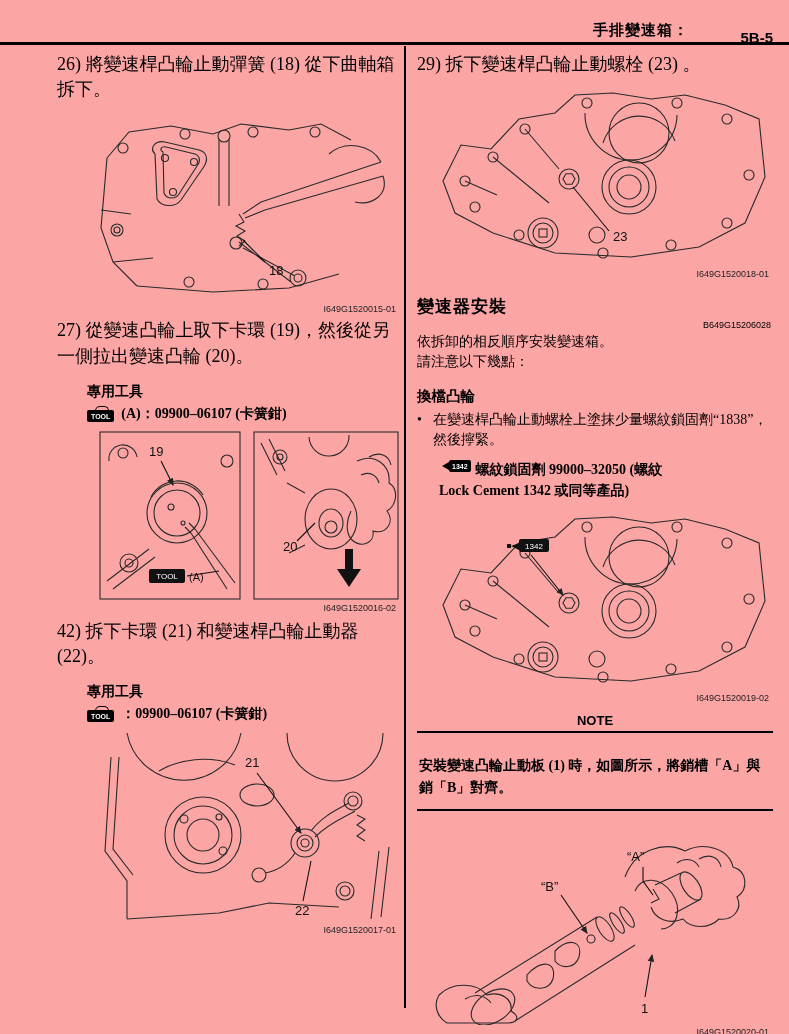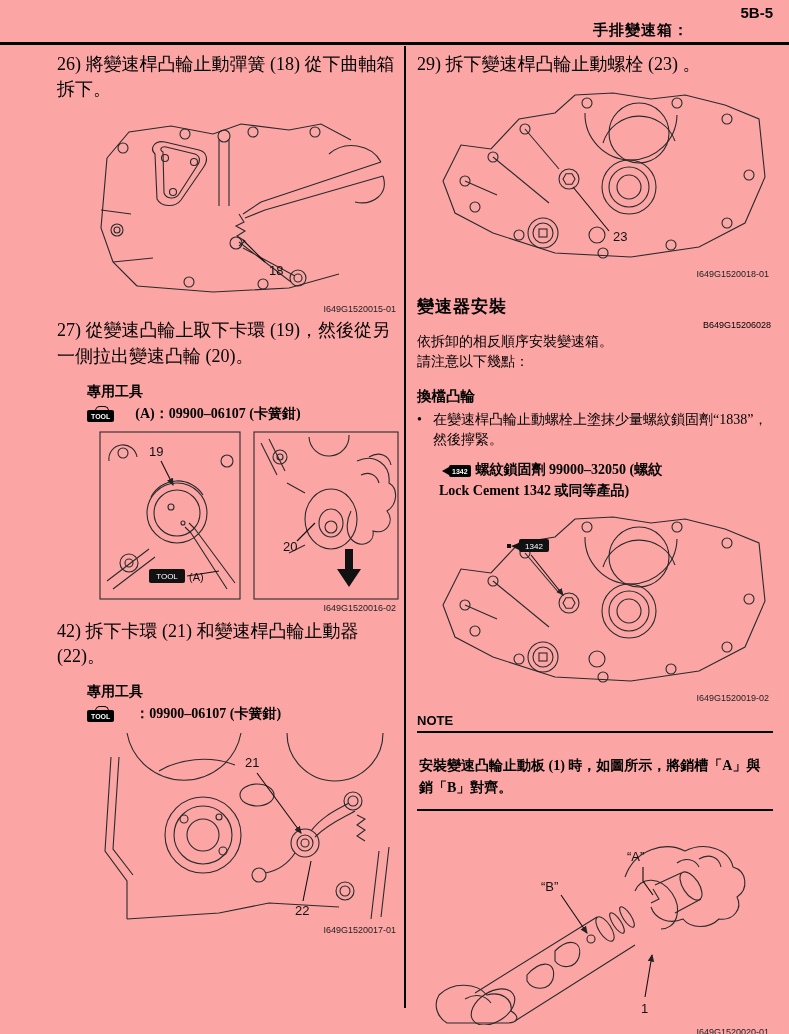--- a/index.html
+++ b/index.html
@@ -13,7 +13,7 @@
     border-bottom:1.5px solid #000; padding:0 4px 2px 4px; letter-spacing:1px;
   }
   .page-number {
-    position:absolute; top:4px; right:16px; font-size:15px; font-weight:bold;
+    position:absolute; top:29px; right:16px; font-size:15px; font-weight:bold;
     font-family:"Liberation Sans", sans-serif;
   }
   .header-rule { position:absolute; top:42px; left:0; width:789px; height:3px; background:#000; }

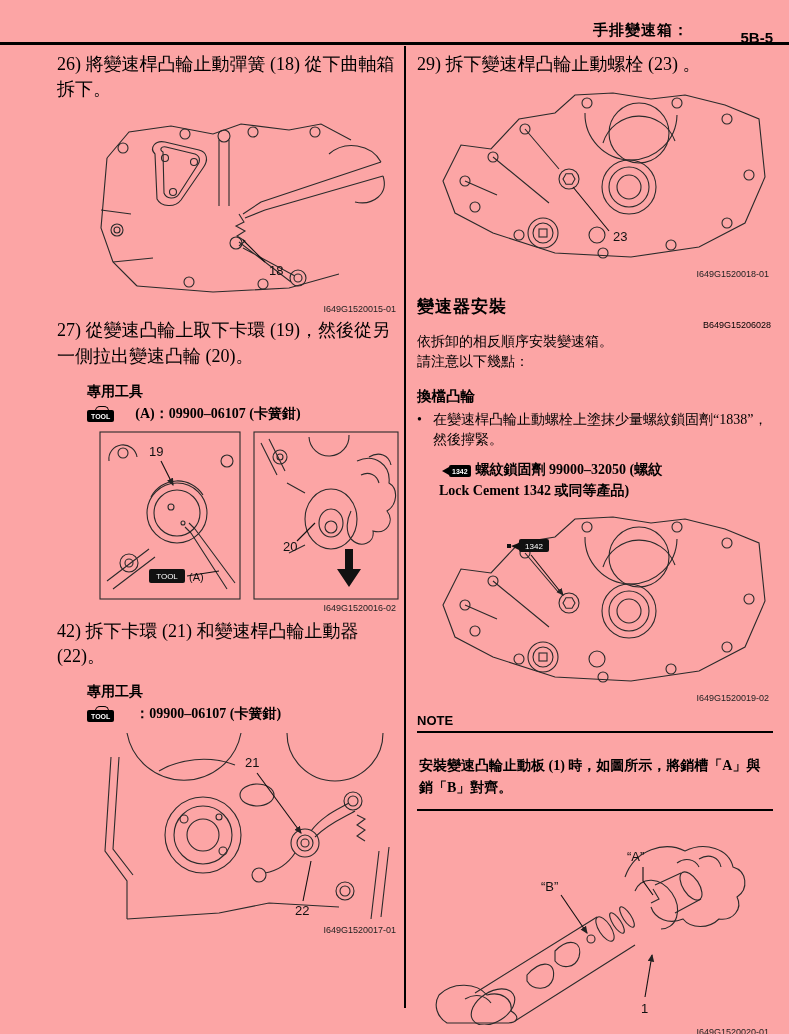--- a/index.html
+++ b/index.html
@@ -30,7 +30,7 @@
     text-align:right; margin:2px 4px 4px 0;
   }
   .tool-block { margin:14px 0 6px 30px; font-weight:bold; font-size:14px; }
-  .tool-line { display:flex; align-items:center; gap:21px; margin-top:4px; }
+  .tool-line { display:flex; align-items:center; gap:7px; margin-top:4px; }
   .toolbox-icon {
     position:relative; display:inline-block; background:#000; color:#fff;
     font-family:"Liberation Sans", sans-serif; font-size:7px; font-weight:bold;

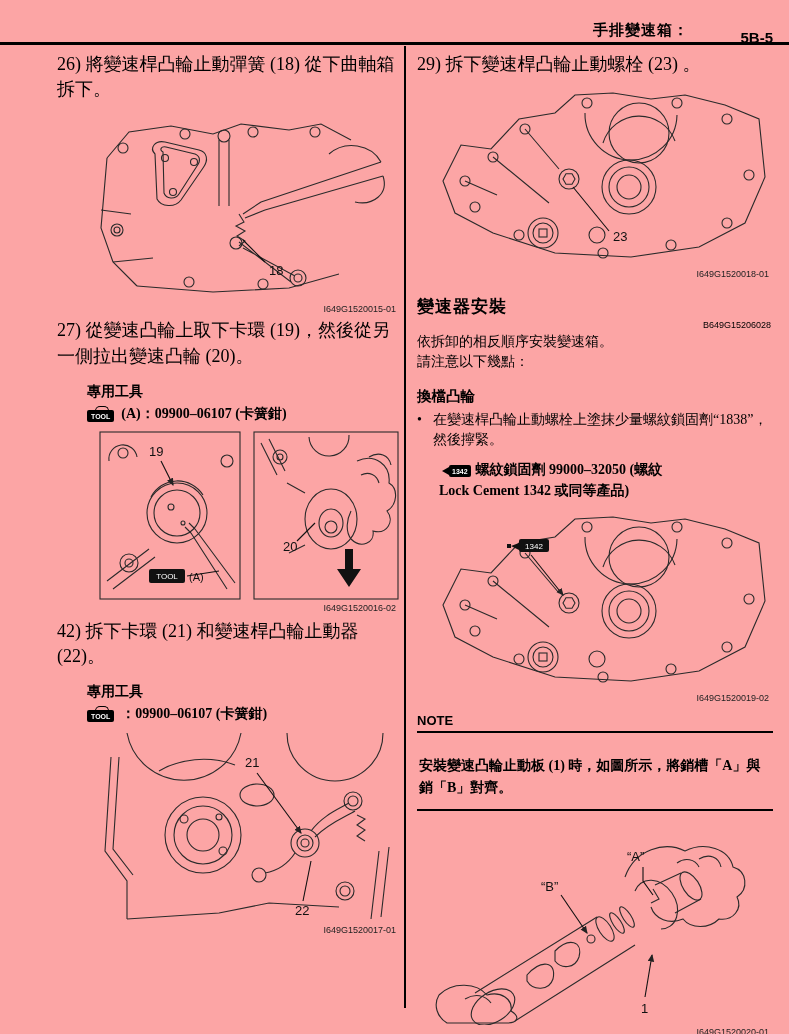--- a/index.html
+++ b/index.html
@@ -48,7 +48,7 @@
   .bullet-item { display:flex; font-size:14px; line-height:1.45; margin-top:4px; }
   .bullet-mark { width:16px; flex:0 0 16px; }
   .sealant-block { margin:10px 0 0 22px; font-weight:bold; font-size:14px; line-height:1.45; }
-  .sealant-line1 { display:flex; align-items:center; gap:5px; }
+  .sealant-line1 { display:flex; align-items:flex-start; gap:5px; }
   .sealant-icon {
     position:relative; display:inline-block; background:#000; color:#fff;
     font-family:"Liberation Sans", sans-serif; font-size:7px; font-weight:bold;

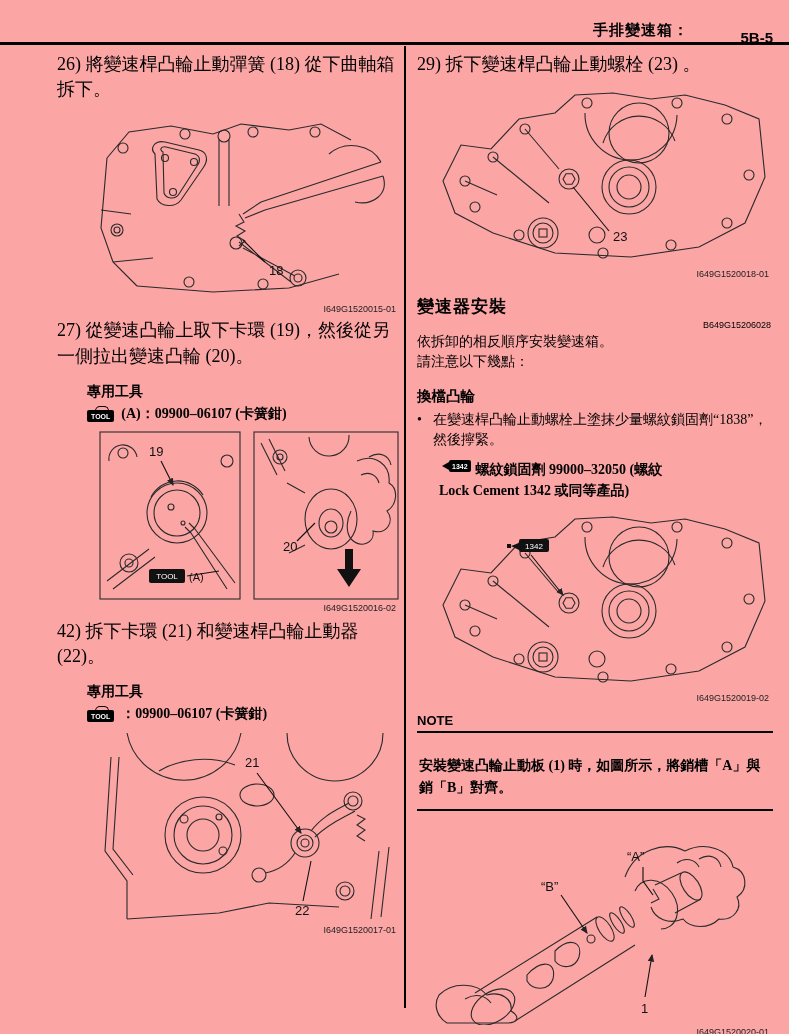--- a/index.html
+++ b/index.html
@@ -60,7 +60,7 @@
     border-right:7px solid #000;
   }
   .note-block { margin-top:10px; }
-  .note-title { font-family:"Liberation Sans", sans-serif; font-size:13px; font-weight:bold; padding-bottom:3px; }
+  .note-title { font-family:"Liberation Sans", sans-serif; font-size:13px; font-weight:bold; padding-bottom:3px;text-align:center; }
   .note-rule { height:2.5px; background:#000; }
   .note-text { font-size:14px; font-weight:bold; line-height:1.55; padding:22px 2px 10px 2px; }
 </style>

